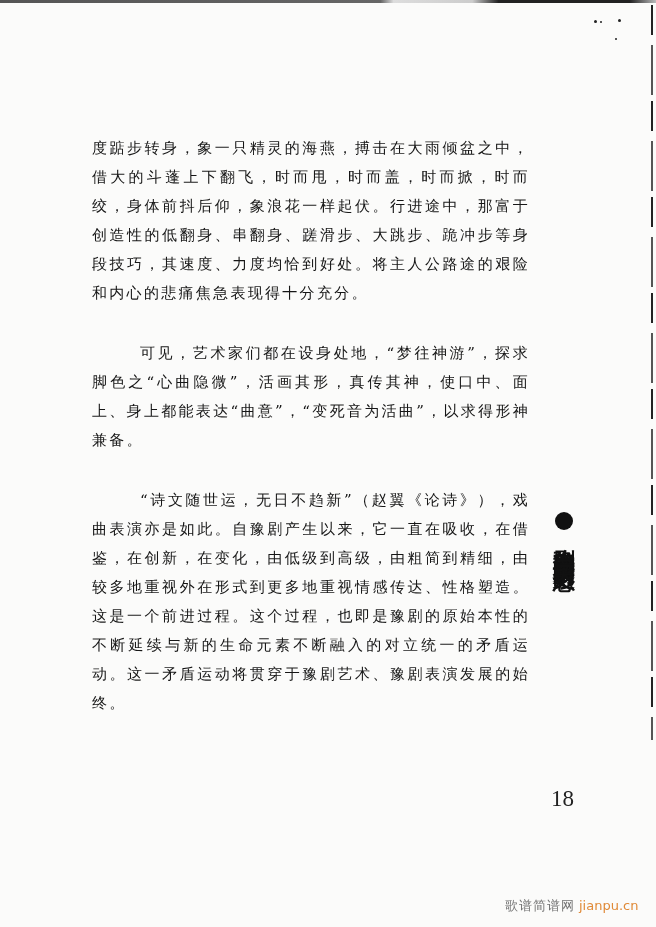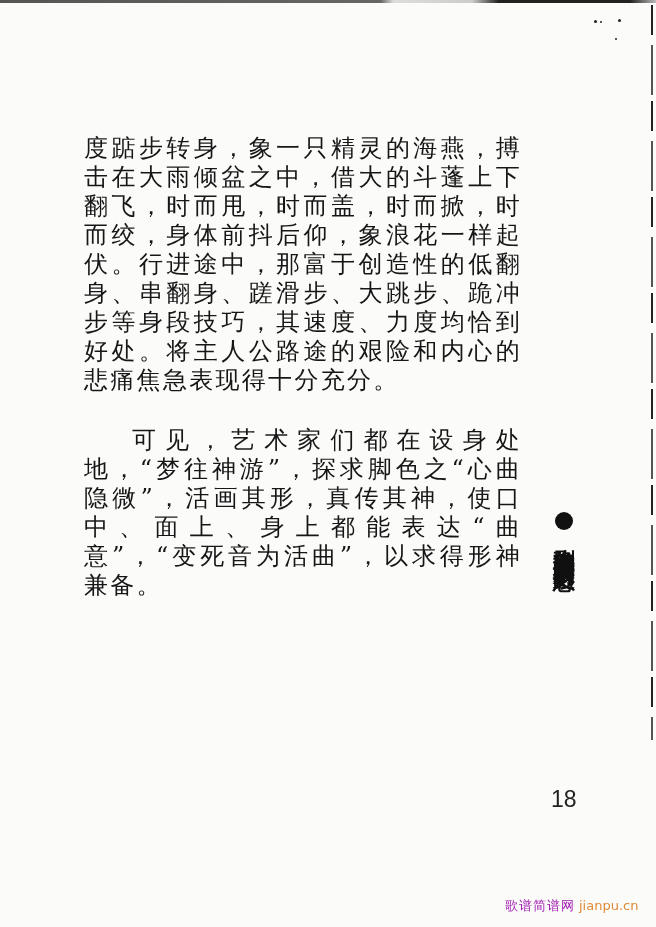--- a/index.html
+++ b/index.html
@@ -21,8 +21,8 @@
   }
   .speck { position: absolute; background: #222; border-radius: 50%; }
   .body-text {
-    position: absolute; left: 84px; top: 134px; width: 438px;
-    font-size: 24px; line-height: 29px; letter-spacing: 2.3px;
+    position: absolute; left: 92px; top: 134px; width: 438px;
+    font-size: 15px; line-height: 29px; letter-spacing: 2.3px;
     text-align: justify;
   }
   .para { margin: 0; }

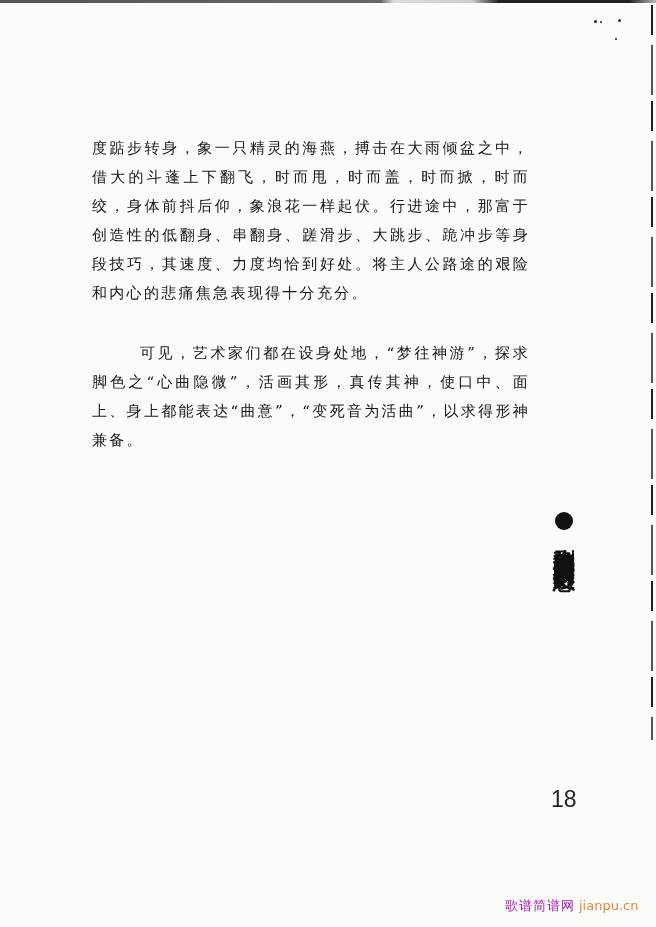--- a/index.html
+++ b/index.html
@@ -66,6 +66,7 @@
 <div class="body-text">
   <p class="para">度踮步转身，象一只精灵的海燕，搏击在大雨倾盆之中，借大的斗蓬上下翻飞，时而甩，时而盖，时而掀，时而绞，身体前抖后仰，象浪花一样起伏。行进途中，那富于创造性的低翻身、串翻身、蹉滑步、大跳步、跪冲步等身段技巧，其速度、力度均恰到好处。将主人公路途的艰险和内心的悲痛焦急表现得十分充分。</p>
   <p class="para indent">可见，艺术家们都在设身处地，“梦往神游”，探求脚色之“心曲隐微”，活画其形，真传其神，使口中、面上、身上都能表达“曲意”，“变死音为活曲”，以求得形神兼备。</p>
+  <p class="para indent">“诗文随世运，无日不趋新”（赵翼《论诗》），戏曲表演亦是如此。自豫剧产生以来，它一直在吸收，在借鉴，在创新，在变化，由低级到高级，由粗简到精细，由较多地重视外在形式到更多地重视情感传达、性格塑造。这是一个前进过程。这个过程，也即是豫剧的原始本性的不断延续与新的生命元素不断融入的对立统一的矛盾运动。这一矛盾运动将贯穿于豫剧艺术、豫剧表演发展的始终。</p>
 </div>
 
 <div class="side-title">

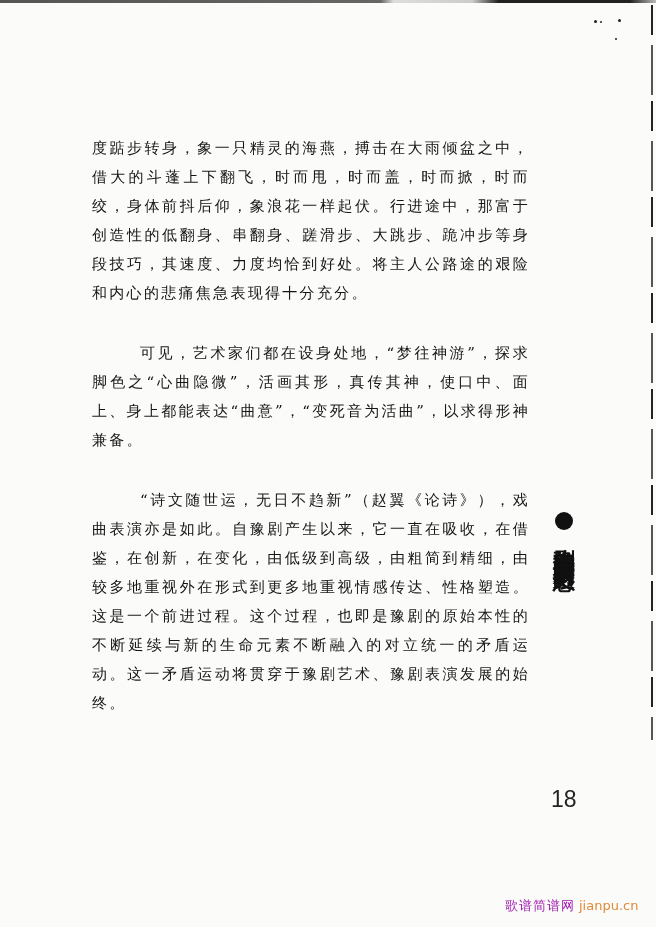--- a/index.html
+++ b/index.html
@@ -43,7 +43,7 @@
   }
   .page-number {
     position: absolute; left: 551px; top: 786px;
-    font-family: Liberation Sans, sans-serif;
+    font-family: Liberation Serif, serif;
     font-size: 23px; color: #222;
   }
   .watermark {

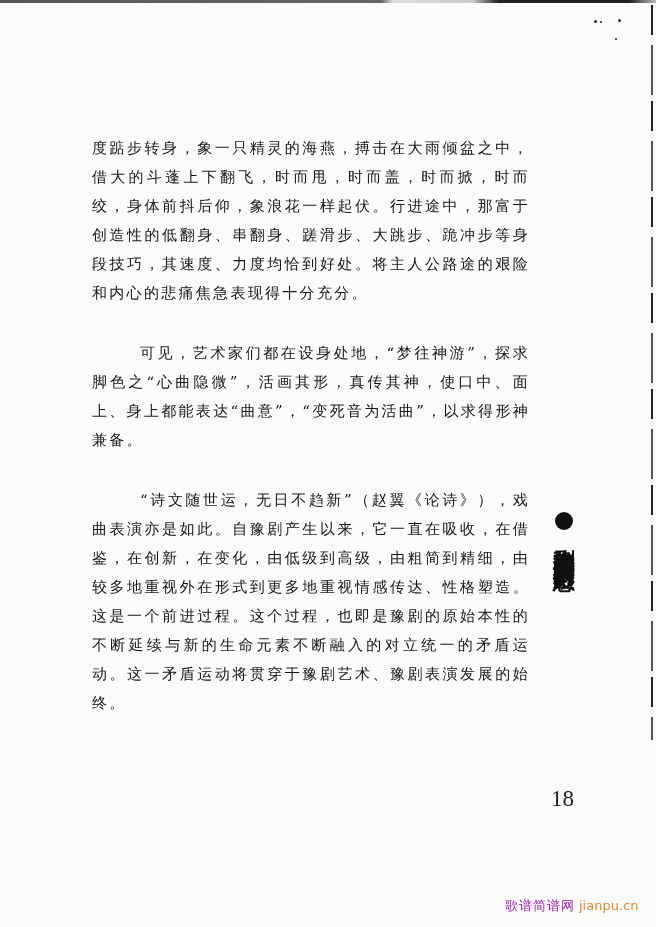--- a/index.html
+++ b/index.html
@@ -50,7 +50,7 @@
     position: absolute; left: 505px; top: 897px;
     font-size: 13px; white-space: nowrap;
   }
-  .wm-cn { font-family: Liberation Serif, serif; color: #a21caf; letter-spacing: 1px; }
+  .wm-cn { font-family: Liberation Serif, serif; color: #737373; letter-spacing: 1px; }
   .wm-en { font-family: "DejaVu Sans", sans-serif; color: #e08a38; font-weight: normal; margin-left: 4px; }
 </style>
 </head>

